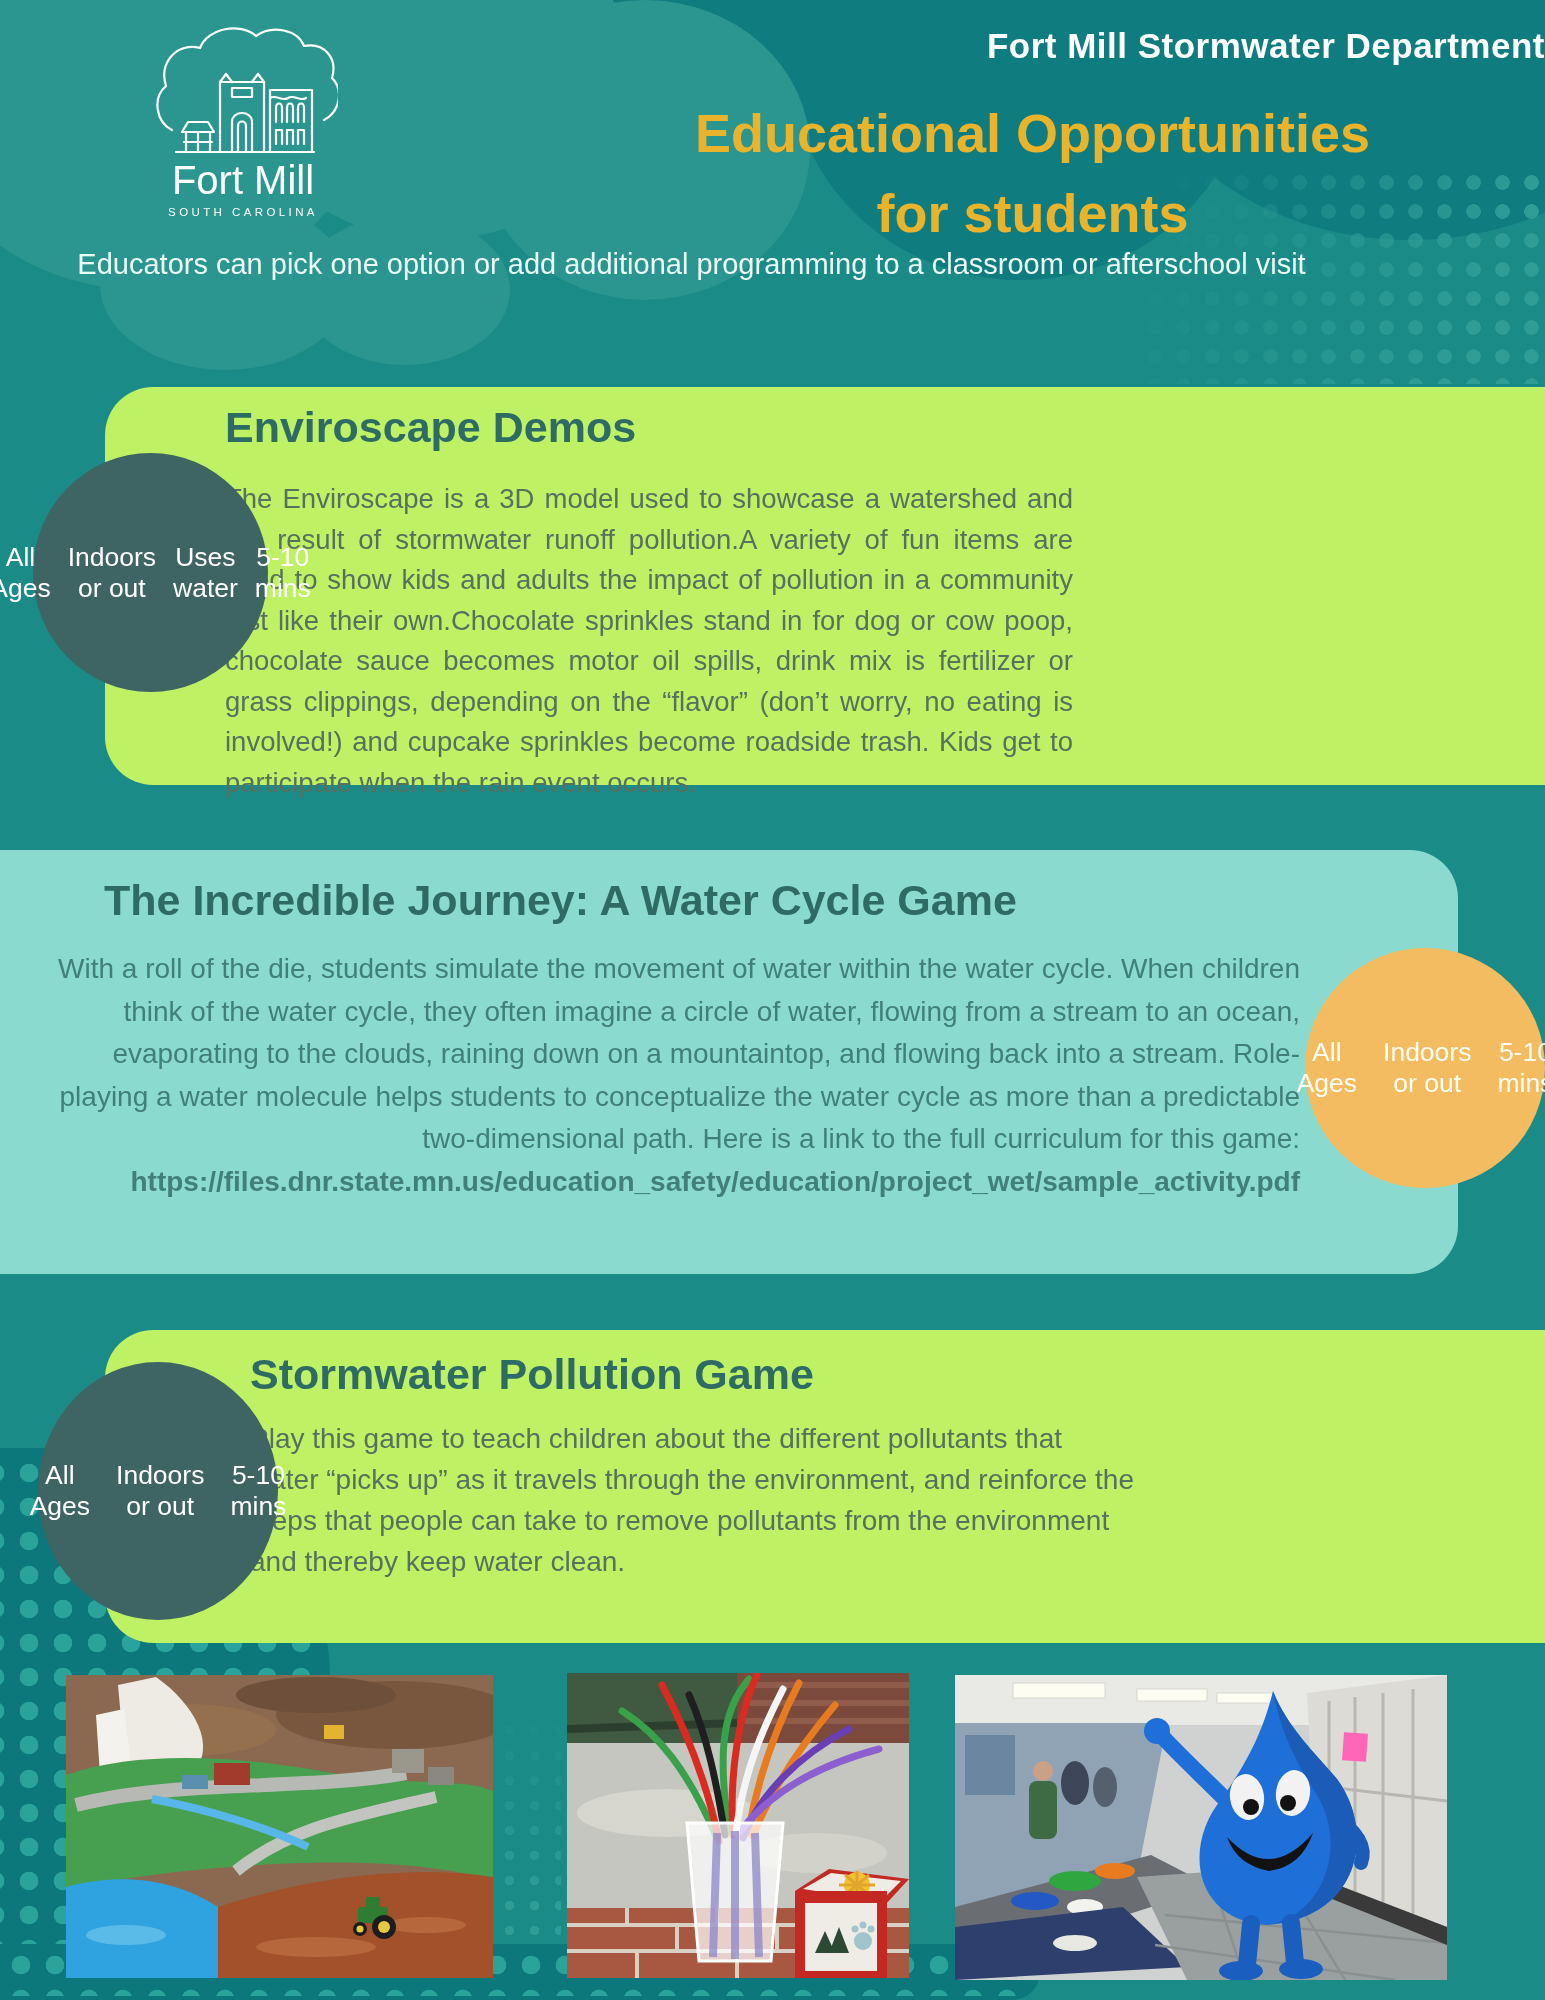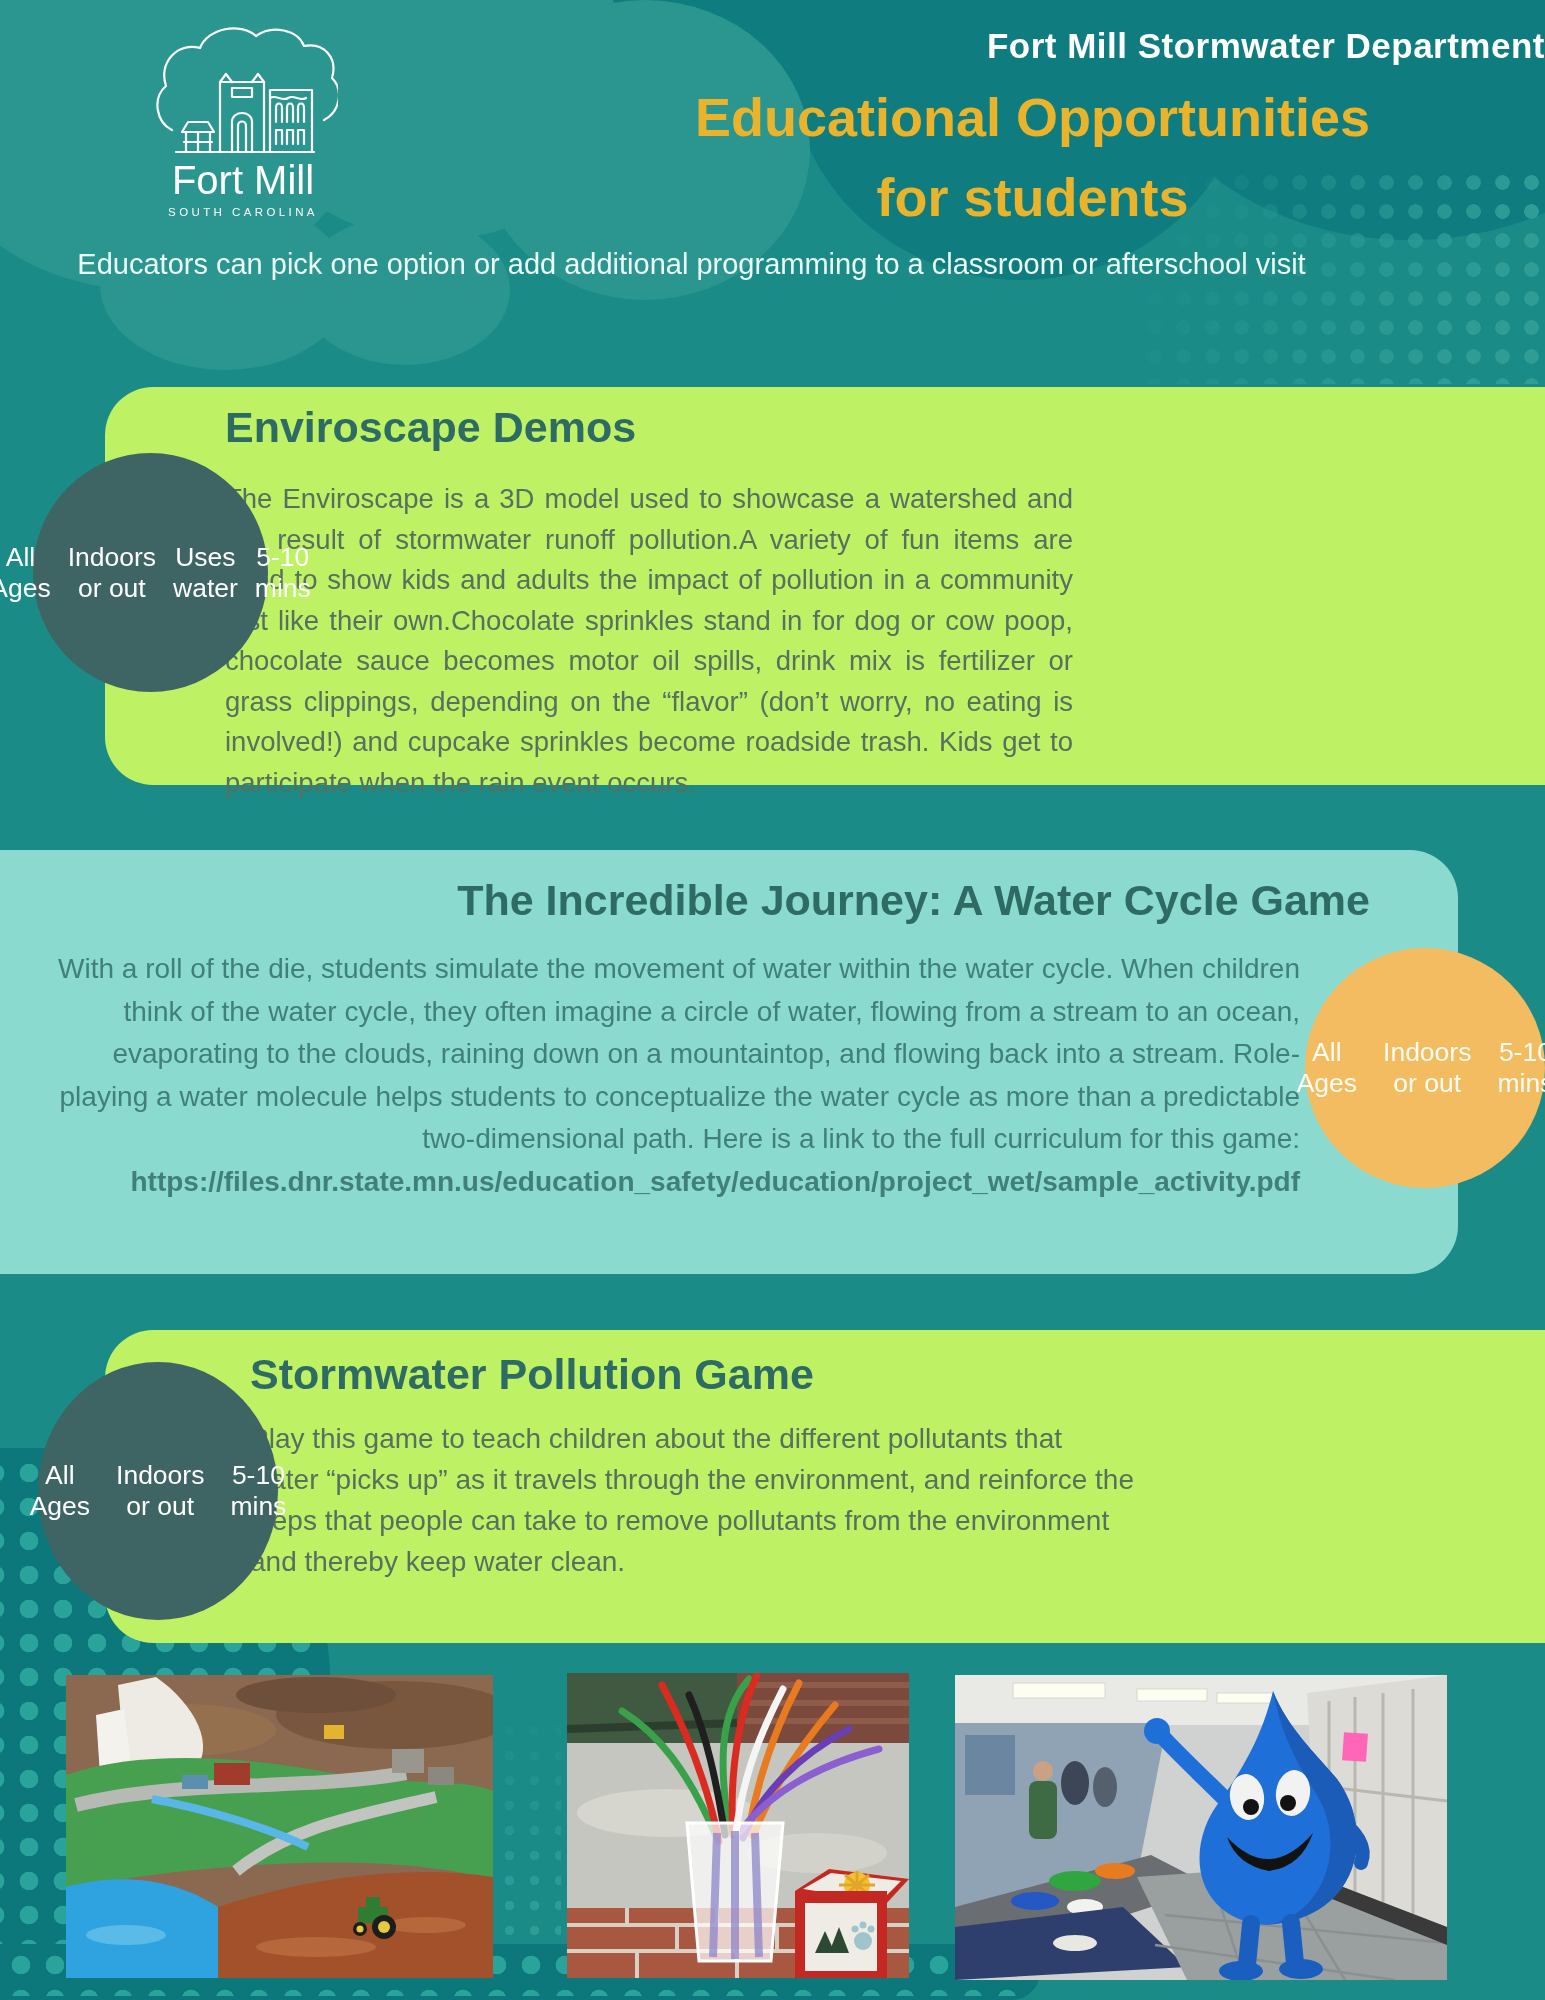--- a/index.html
+++ b/index.html
@@ -61,7 +61,7 @@
   .header-text{left:520px;top:26px;width:1025px;text-align:center;color:#fff;}
   .dept{font-size:35px;font-weight:700;letter-spacing:.5px;text-align:right;}
   .title-y{font-size:54px;font-weight:700;color:#e9b42c;}
-  .t1{margin-top:20px;}
+  .t1{margin-top:36px;}
   .t2{margin-top:18px;}
   .intro{left:0;top:248px;width:1383px;text-align:center;font-size:29px;color:#ecfbf6;}
   

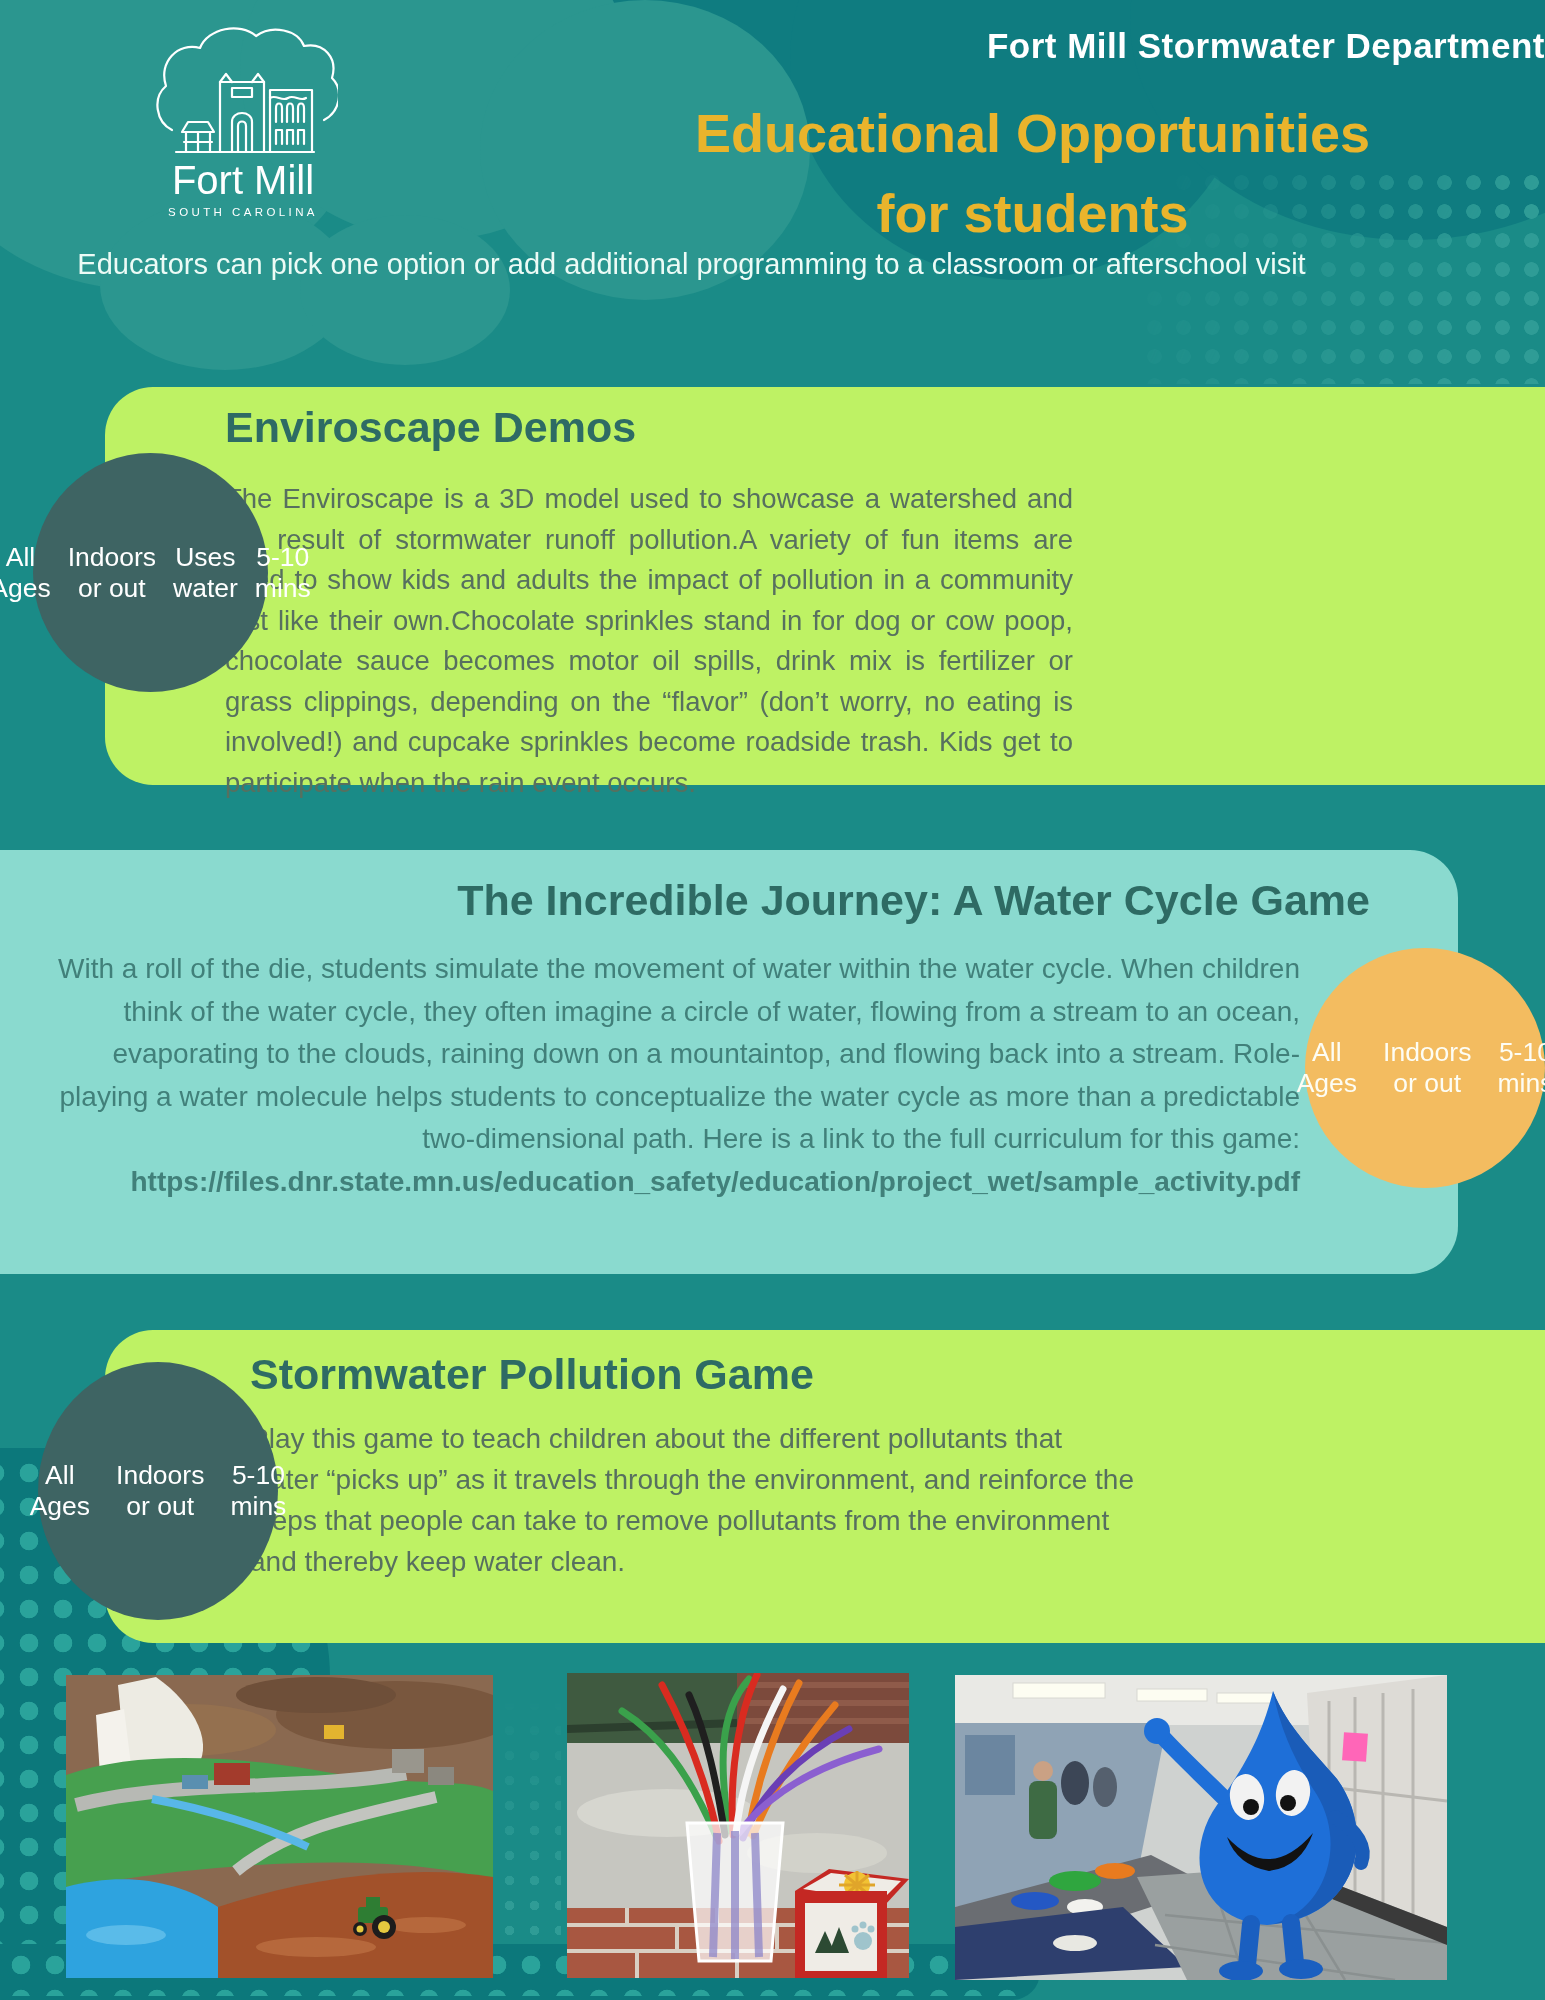--- a/index.html
+++ b/index.html
@@ -71,7 +71,7 @@
   .card2{left:0;top:850px;width:1458px;height:424px;background:#8adacf;border-radius:0 48px 48px 0;}
   .card-title{font-size:43px;font-weight:700;color:#2e6b64;}
   .card1 .card-title{position:absolute;left:120px;top:16px;}
-  .card2 .card-title{position:absolute;left:90px;top:26px;width:1280px;text-align:right;}
+  .card2 .card-title{position:absolute;left:104px;top:26px;width:1280px;text-align:left;}
   .card3 .card-title{position:absolute;left:145px;top:20px;}
   .body-text{font-size:27.5px;line-height:40.5px;color:#57705f;}
   .card1 .body-text{position:absolute;left:120px;top:92px;width:848px;text-align:justify;}

